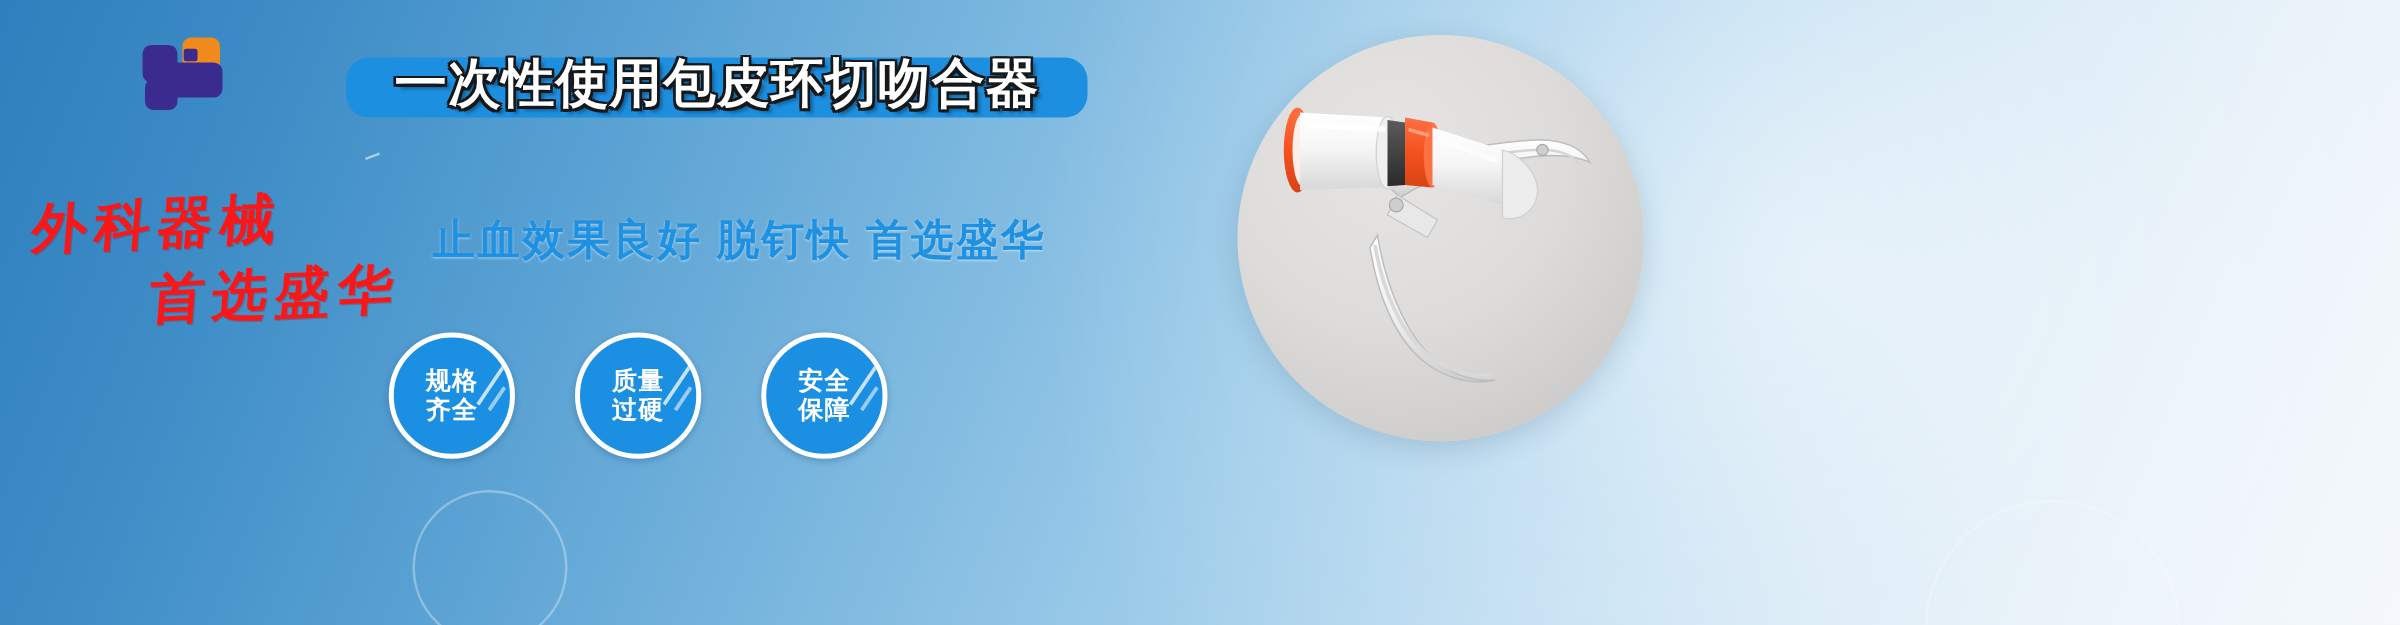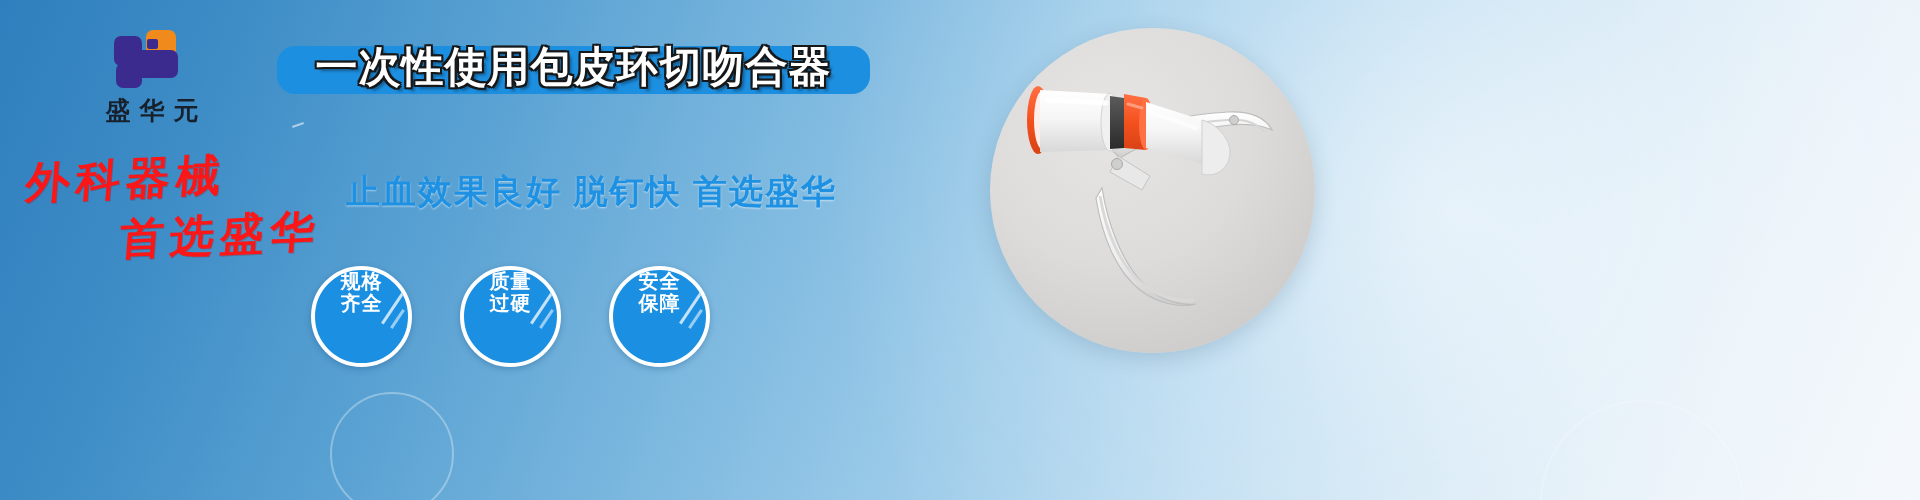--- a/index.html
+++ b/index.html
@@ -124,7 +124,6 @@
       <span class="lm lm-d"></span>
       <span class="lm lm-e"></span>
     </div>
-    <div class="logo-text">盛华元</div>
   </div>
 
   <div id="calli">

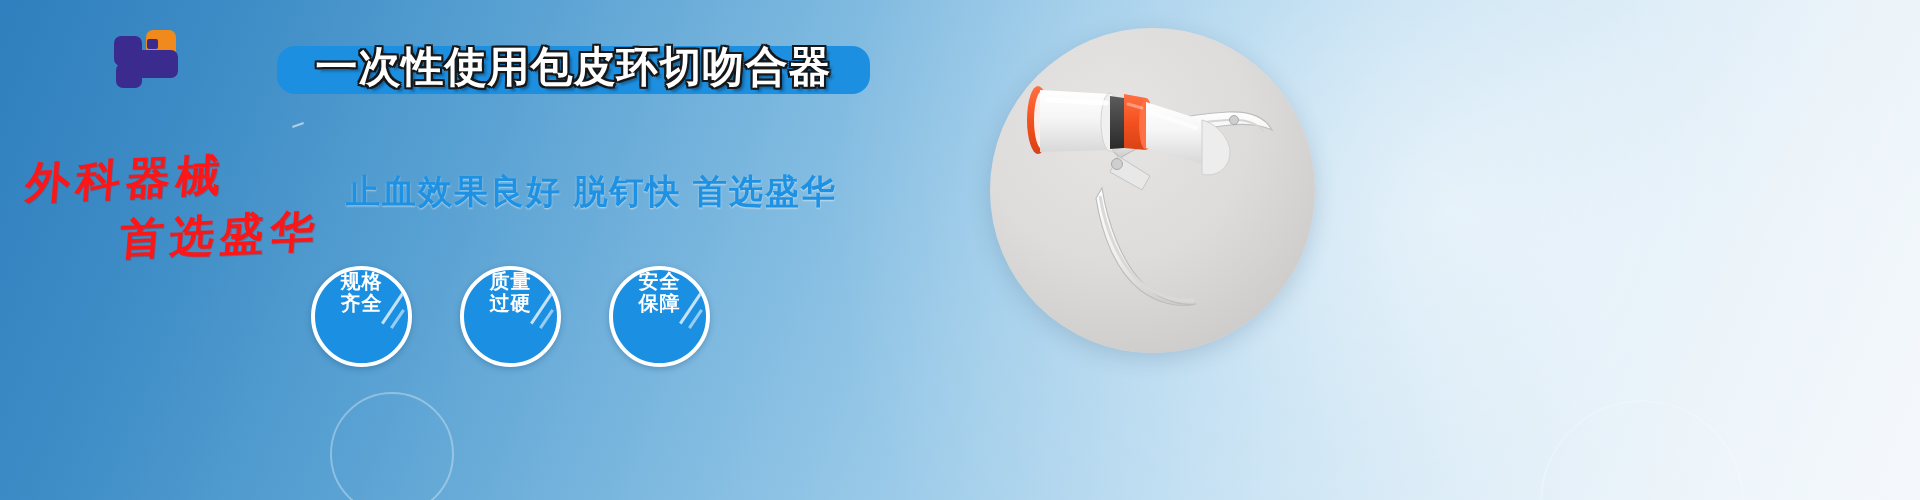--- a/index.html
+++ b/index.html
@@ -73,7 +73,7 @@
     background:#1b8fe2;
     border:4px solid #ffffff;
     box-shadow:0 2px 6px rgba(0,60,110,.28);
-    display:flex;flex-direction:column;align-items:center;justify-content:flex-start;
+    display:flex;flex-direction:column;align-items:center;justify-content:center;
     overflow:hidden;
   }
   .feature .slash{

